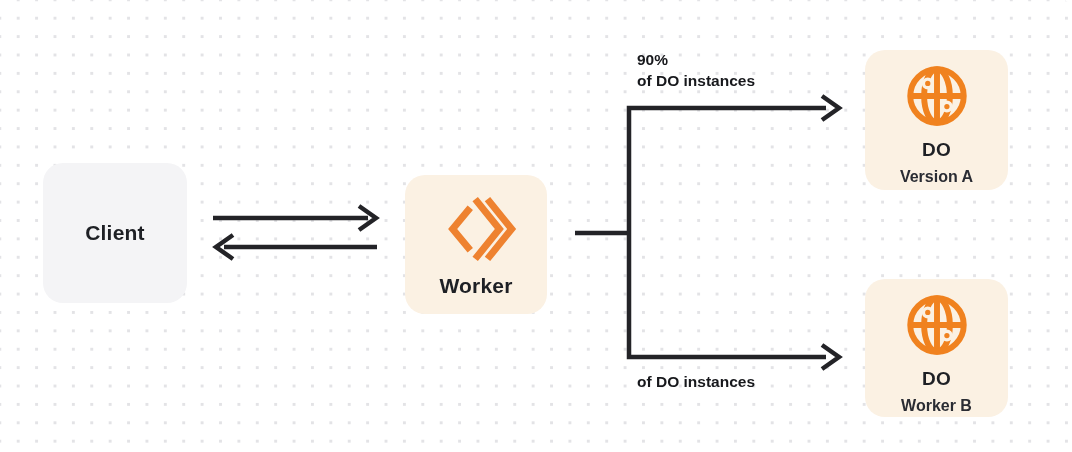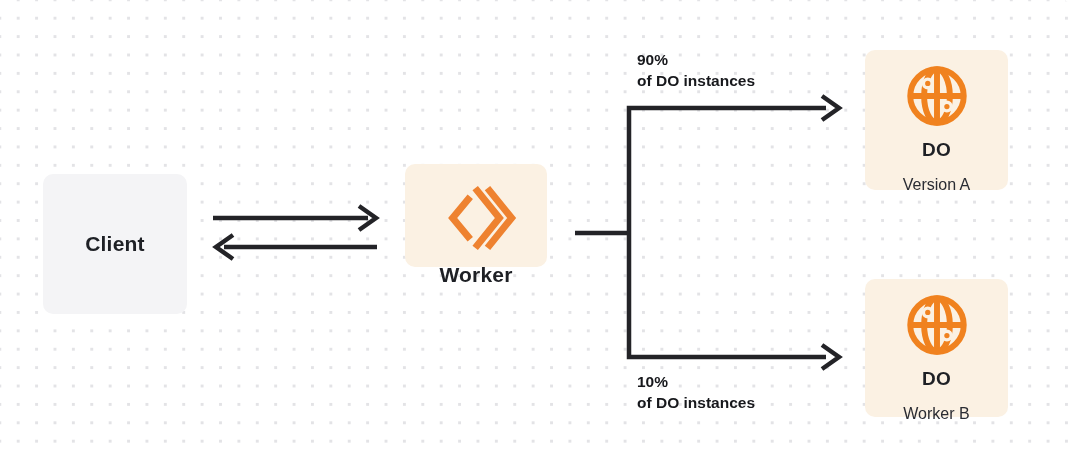--- a/index.html
+++ b/index.html
@@ -17,7 +17,7 @@
   }
   .node {
     position: absolute;
-    border-radius: 10px;
+    border-radius: 20px;
     display: flex;
     flex-direction: column;
     align-items: center;

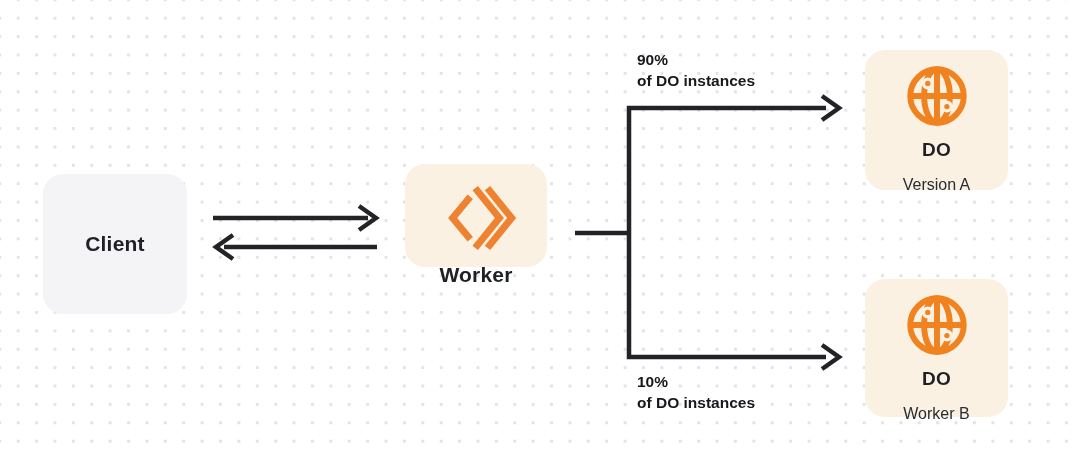--- a/index.html
+++ b/index.html
@@ -58,8 +58,8 @@
     line-height: 20px;
   }
   .node-do .node-subtitle {
-    margin-top: 15px;
-    font-size: 16px; font-weight: 400; color: #2a2c33;
+    margin-top: 7px;
+    font-size: 16px; font-weight: 700; color: #2a2c33;
     line-height: 19px;
   }
   .connector-layer {

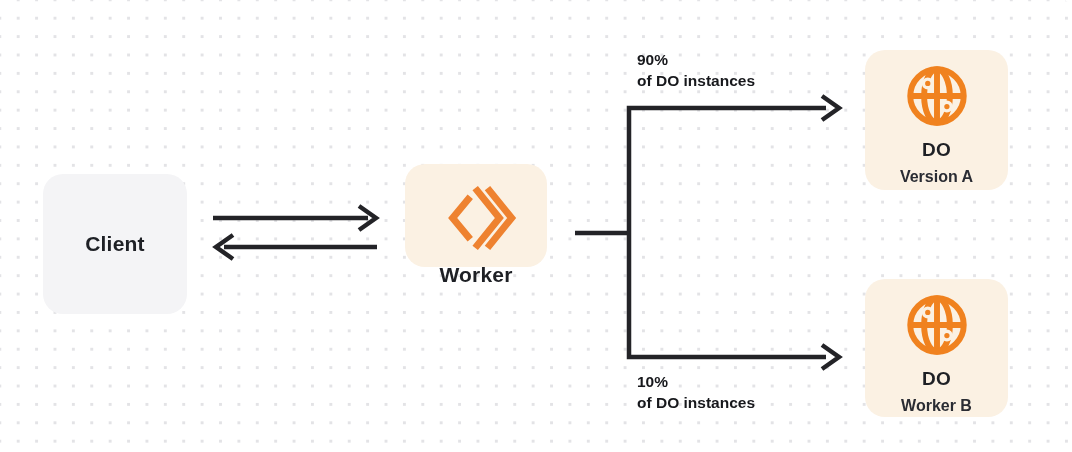--- a/index.html
+++ b/index.html
@@ -23,7 +23,7 @@
     align-items: center;
   }
   .node-client {
-    left: 43px; top: 174px; width: 144px; height: 140px;
+    left: 43px; top: 163px; width: 144px; height: 140px;
     background: #f4f4f6;
     justify-content: center;
   }

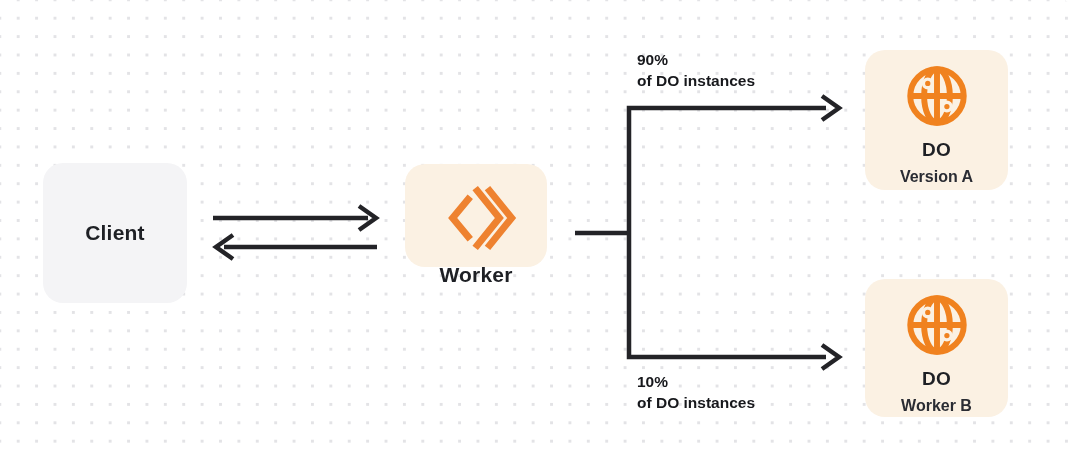--- a/index.html
+++ b/index.html
@@ -31,7 +31,7 @@
     font-size: 21px; font-weight: 700; color: #1e2025; letter-spacing: 0.2px;
   }
   .node-worker {
-    left: 405px; top: 164px; width: 142px; height: 103px;
+    left: 405px; top: 175px; width: 142px; height: 139px;
     background: #fbf1e3;
     justify-content: flex-start;
     padding-top: 13px;

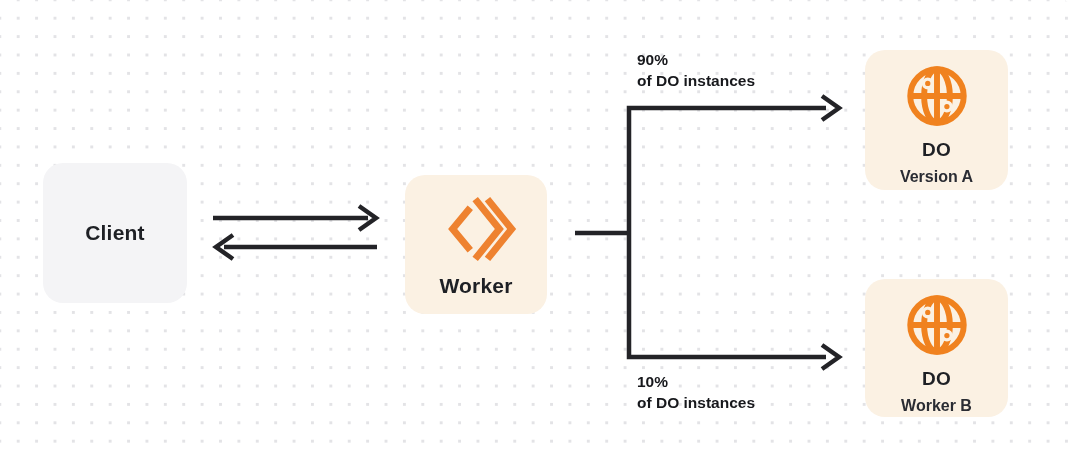--- a/index.html
+++ b/index.html
@@ -124,7 +124,6 @@
     <div>of DO instances</div>
   </div>
   <div class="split-label split-label-bottom">
-    <div>10%</div>
     <div>of DO instances</div>
   </div>
 

